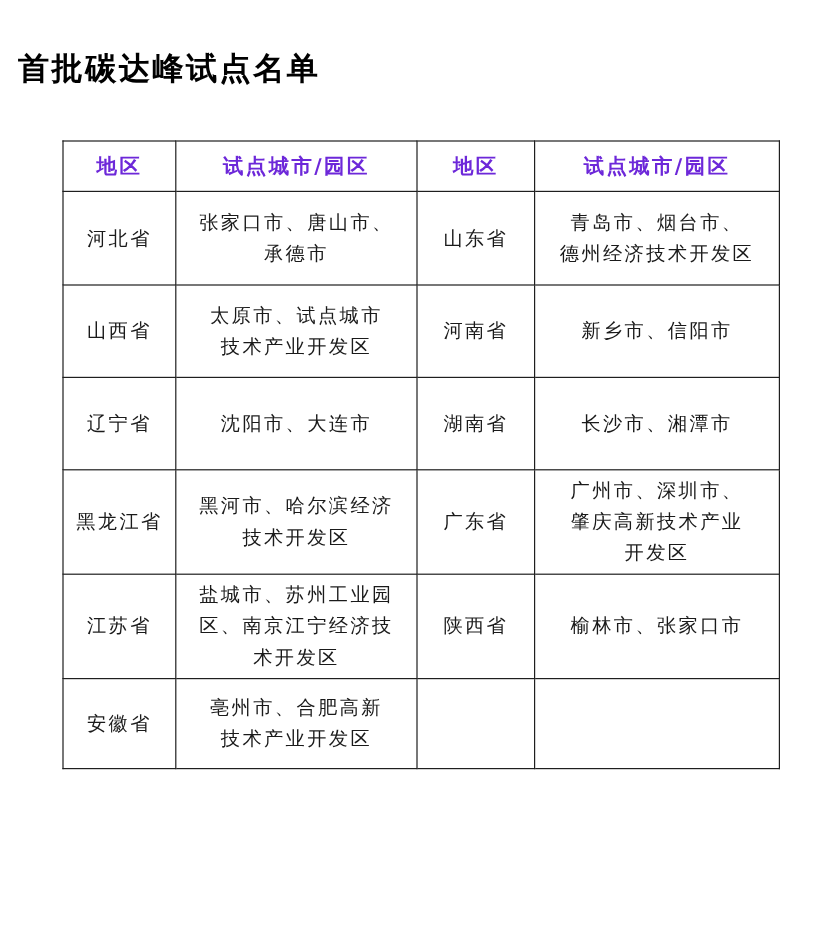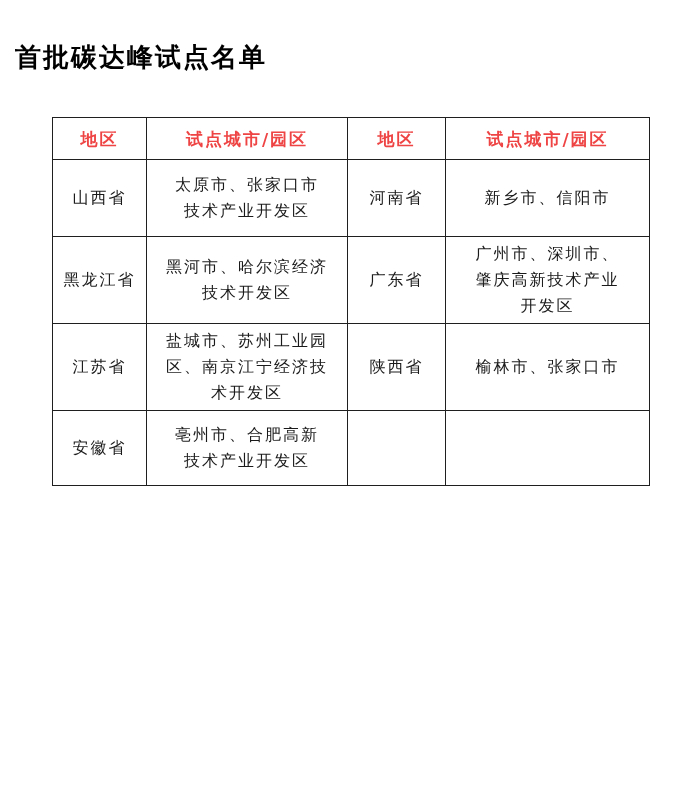--- a/index.html
+++ b/index.html
@@ -52,7 +52,7 @@
   table.pilot-table th {
     font-weight: bold;
     font-size: 17px;
-    color: #ef4444;
+    color: #6d28d9;
     height: 42px;
     text-align: center;
   }

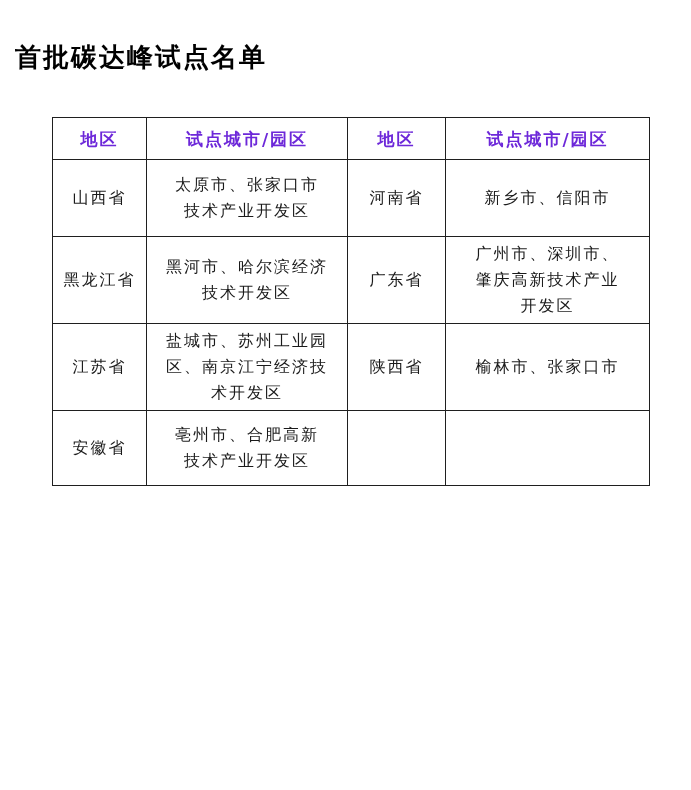--- a/index.html
+++ b/index.html
@@ -87,6 +87,14 @@
       </tr>
     </thead>
     <tbody>
+      <tr class="r1">
+        <td>河北省</td>
+        <td>张家口市、唐山市、
+承德市</td>
+        <td>山东省</td>
+        <td>青岛市、烟台市、
+德州经济技术开发区</td>
+      </tr>
       <tr class="r2">
         <td>山西省</td>
         <td>太原市、张家口市

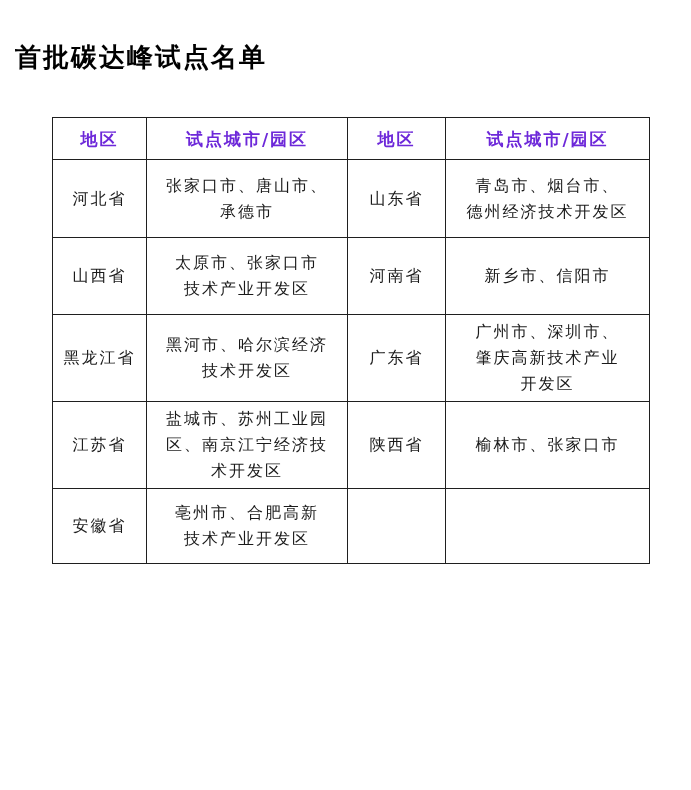--- a/index.html
+++ b/index.html
@@ -97,7 +97,7 @@
       </tr>
       <tr class="r2">
         <td>山西省</td>
-        <td>太原市、张家口市
+        <td>太原市、试点城市
 技术产业开发区</td>
         <td>河南省</td>
         <td>新乡市、信阳市</td>

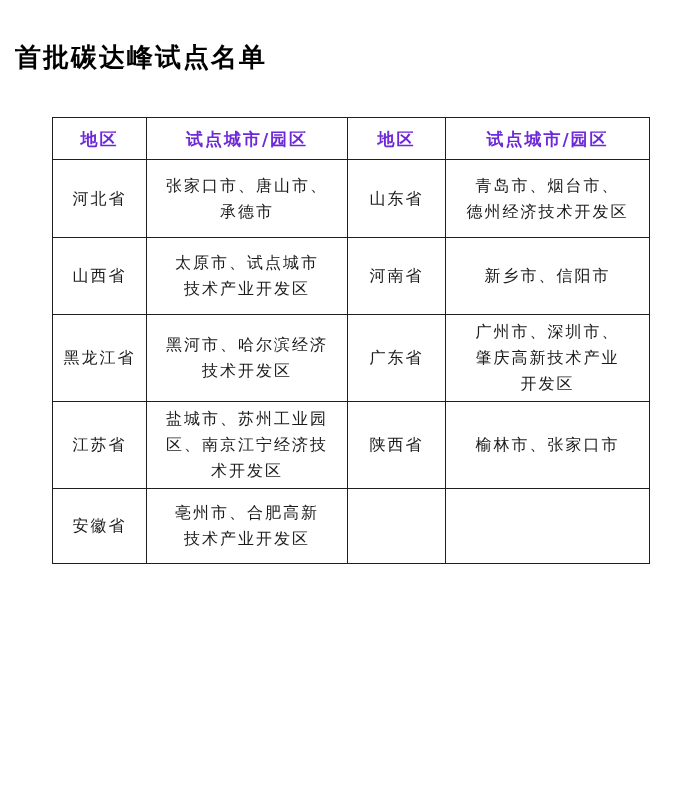--- a/index.html
+++ b/index.html
@@ -102,6 +102,12 @@
         <td>河南省</td>
         <td>新乡市、信阳市</td>
       </tr>
+      <tr class="r4">
+        <td>辽宁省</td>
+        <td>沈阳市、大连市</td>
+        <td>湖南省</td>
+        <td>长沙市、湘潭市</td>
+      </tr>
       <tr class="r5">
         <td>黑龙江省</td>
         <td>黑河市、哈尔滨经济

